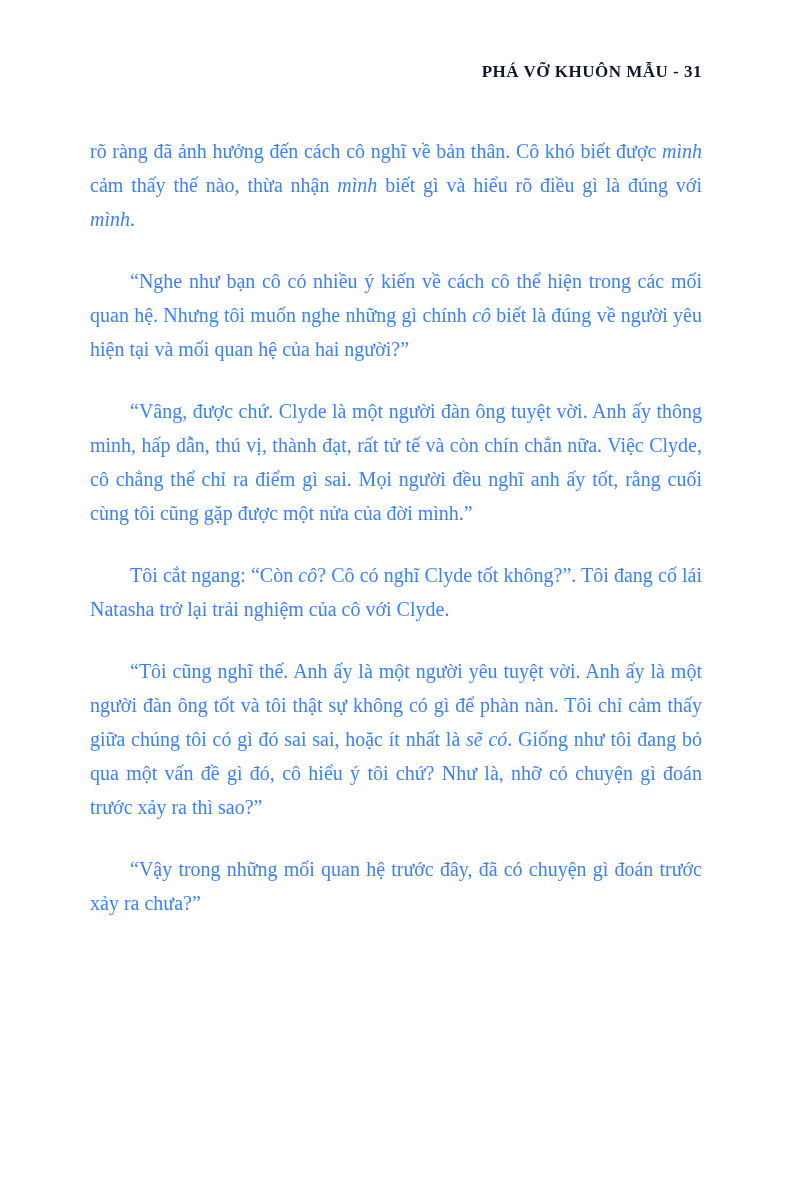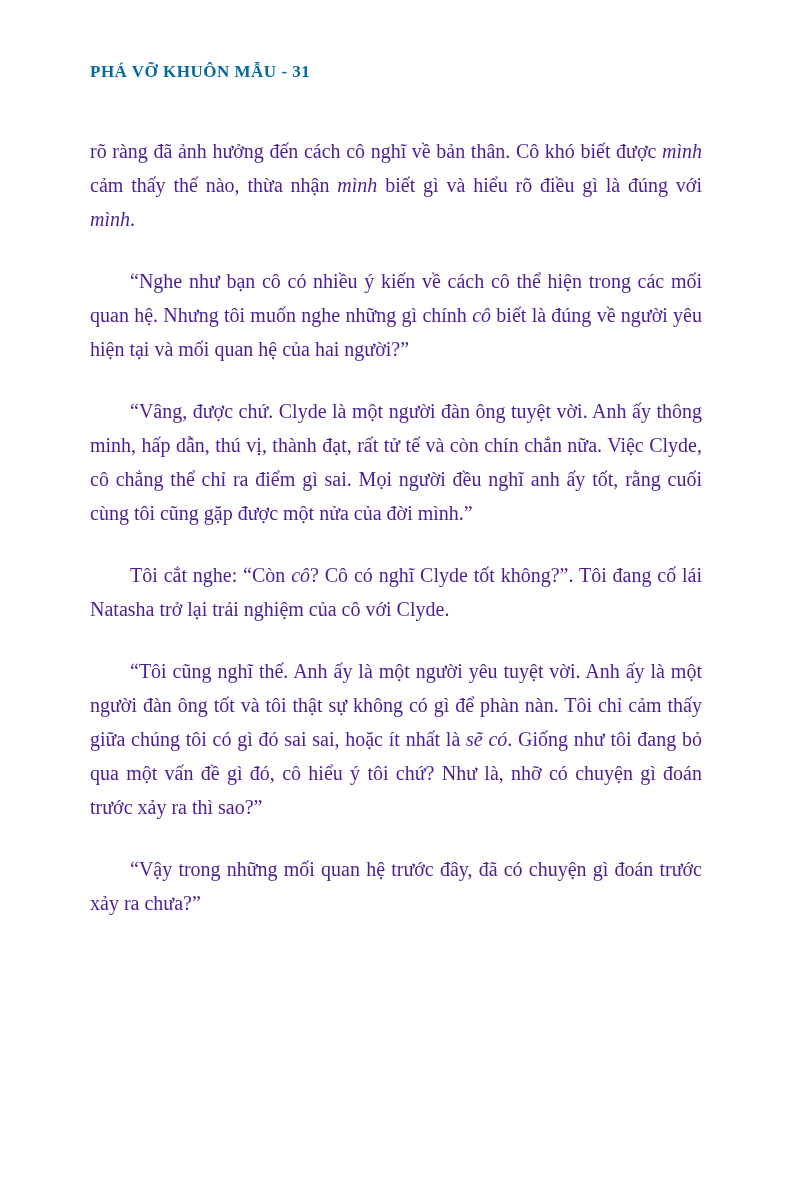--- a/index.html
+++ b/index.html
@@ -23,11 +23,11 @@
     width: 612px;
   }
   .running-head {
-    text-align: left;
+    text-align: right;
     font-size: 17px;
     letter-spacing: 0.5px;
     font-weight: bold;
-    color: #0369a1;
+    color: #0f172a;
     margin: 0 0 52px 0;
   }
   .body-text p.para {

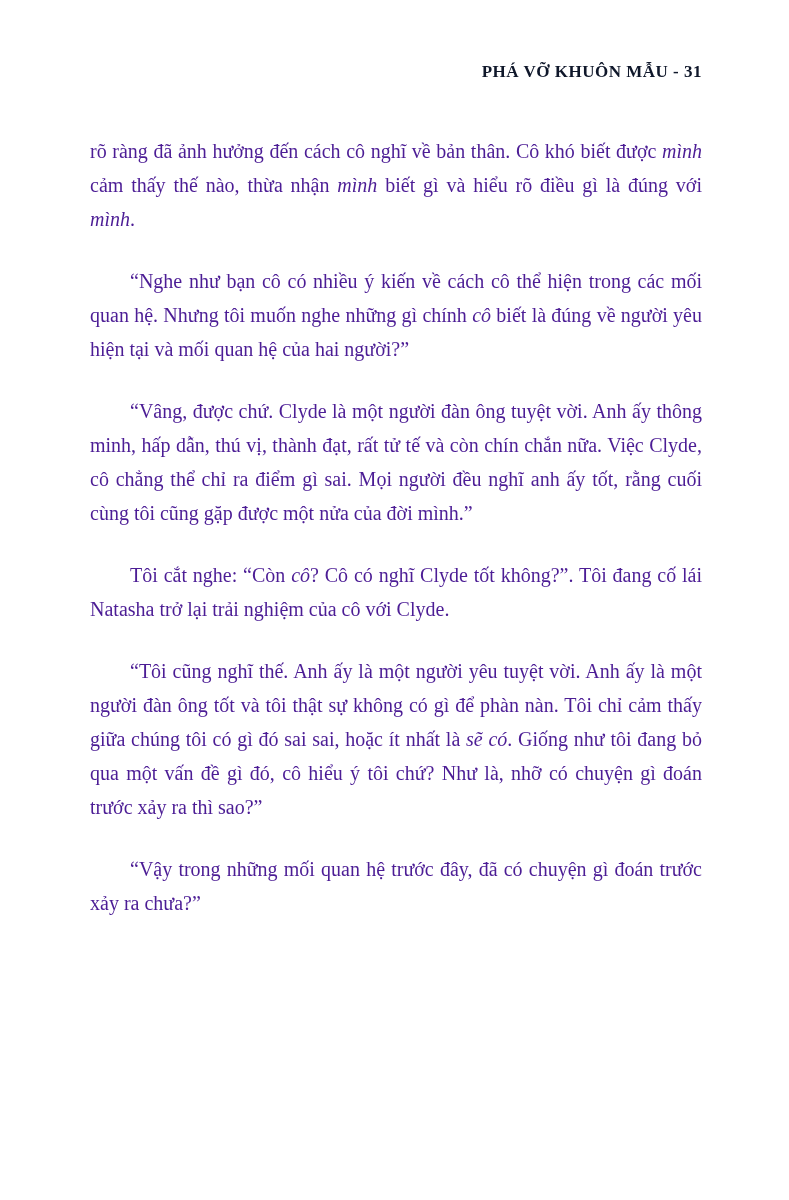--- a/index.html
+++ b/index.html
@@ -35,7 +35,7 @@
     font-size: 20px;
     line-height: 34px;
     text-align: justify;
-    color: #4c1d95;
+    color: #3b82f6;
   }
   .body-text p.para.indent {
     text-indent: 40px;

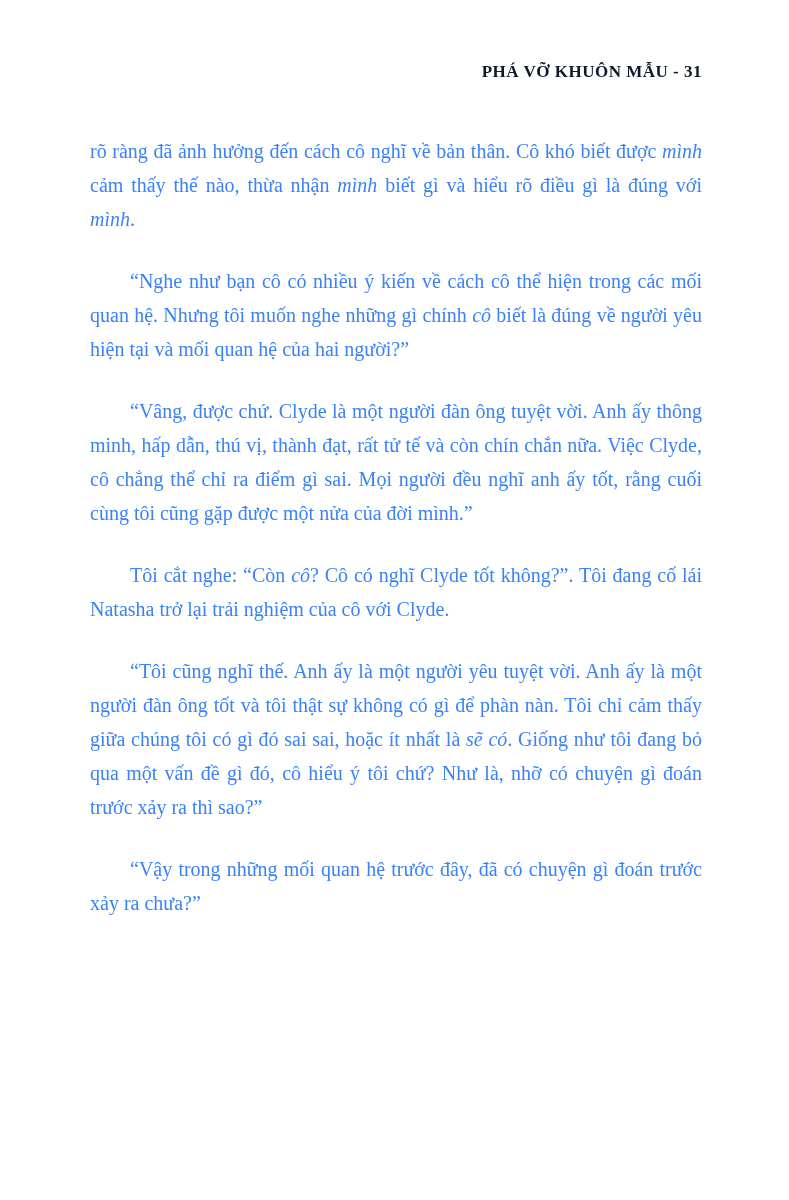--- a/index.html
+++ b/index.html
@@ -55,7 +55,7 @@
         <p class="para"><span>rõ ràng đã ảnh hưởng đến cách cô nghĩ về bản thân. Cô khó biết được </span><em>mình</em><span> cảm thấy thế nào, thừa nhận </span><em>mình</em><span> biết gì và hiểu rõ điều gì là đúng với </span><em>mình</em><span>.</span></p>
         <p class="para indent"><span>“Nghe như bạn cô có nhiều ý kiến về cách cô thể hiện trong các mối quan hệ. Nhưng tôi muốn nghe những gì chính </span><em>cô</em><span> biết là đúng về người yêu hiện tại và mối quan hệ của hai người?”</span></p>
         <p class="para indent"><span>“Vâng, được chứ. Clyde là một người đàn ông tuyệt vời. Anh ấy thông minh, hấp dẫn, thú vị, thành đạt, rất tử tế và còn chín chắn nữa. Việc Clyde, cô chẳng thể chỉ ra điểm gì sai. Mọi người đều nghĩ anh ấy tốt, rằng cuối cùng tôi cũng gặp được một nửa của đời mình.”</span></p>
-        <p class="para indent"><span>Tôi cắt nghe: “Còn </span><em>cô</em><span>? Cô có nghĩ Clyde tốt không?”. Tôi đang cố lái Natasha trở lại trải nghiệm của cô với Clyde.</span></p>
+        <p class="para indent"><span>Tôi cắt ngang: “Còn </span><em>cô</em><span>? Cô có nghĩ Clyde tốt không?”. Tôi đang cố lái Natasha trở lại trải nghiệm của cô với Clyde.</span></p>
         <p class="para indent"><span>“Tôi cũng nghĩ thế. Anh ấy là một người yêu tuyệt vời. Anh ấy là một người đàn ông tốt và tôi thật sự không có gì để phàn nàn. Tôi chỉ cảm thấy giữa chúng tôi có gì đó sai sai, hoặc ít nhất là </span><em>sẽ có</em><span>. Giống như tôi đang bỏ qua một vấn đề gì đó, cô hiểu ý tôi chứ? Như là, nhỡ có chuyện gì đoán trước xảy ra thì sao?”</span></p>
         <p class="para indent"><span>“Vậy trong những mối quan hệ trước đây, đã có chuyện gì đoán trước xảy ra chưa?”</span></p>
       </div>

